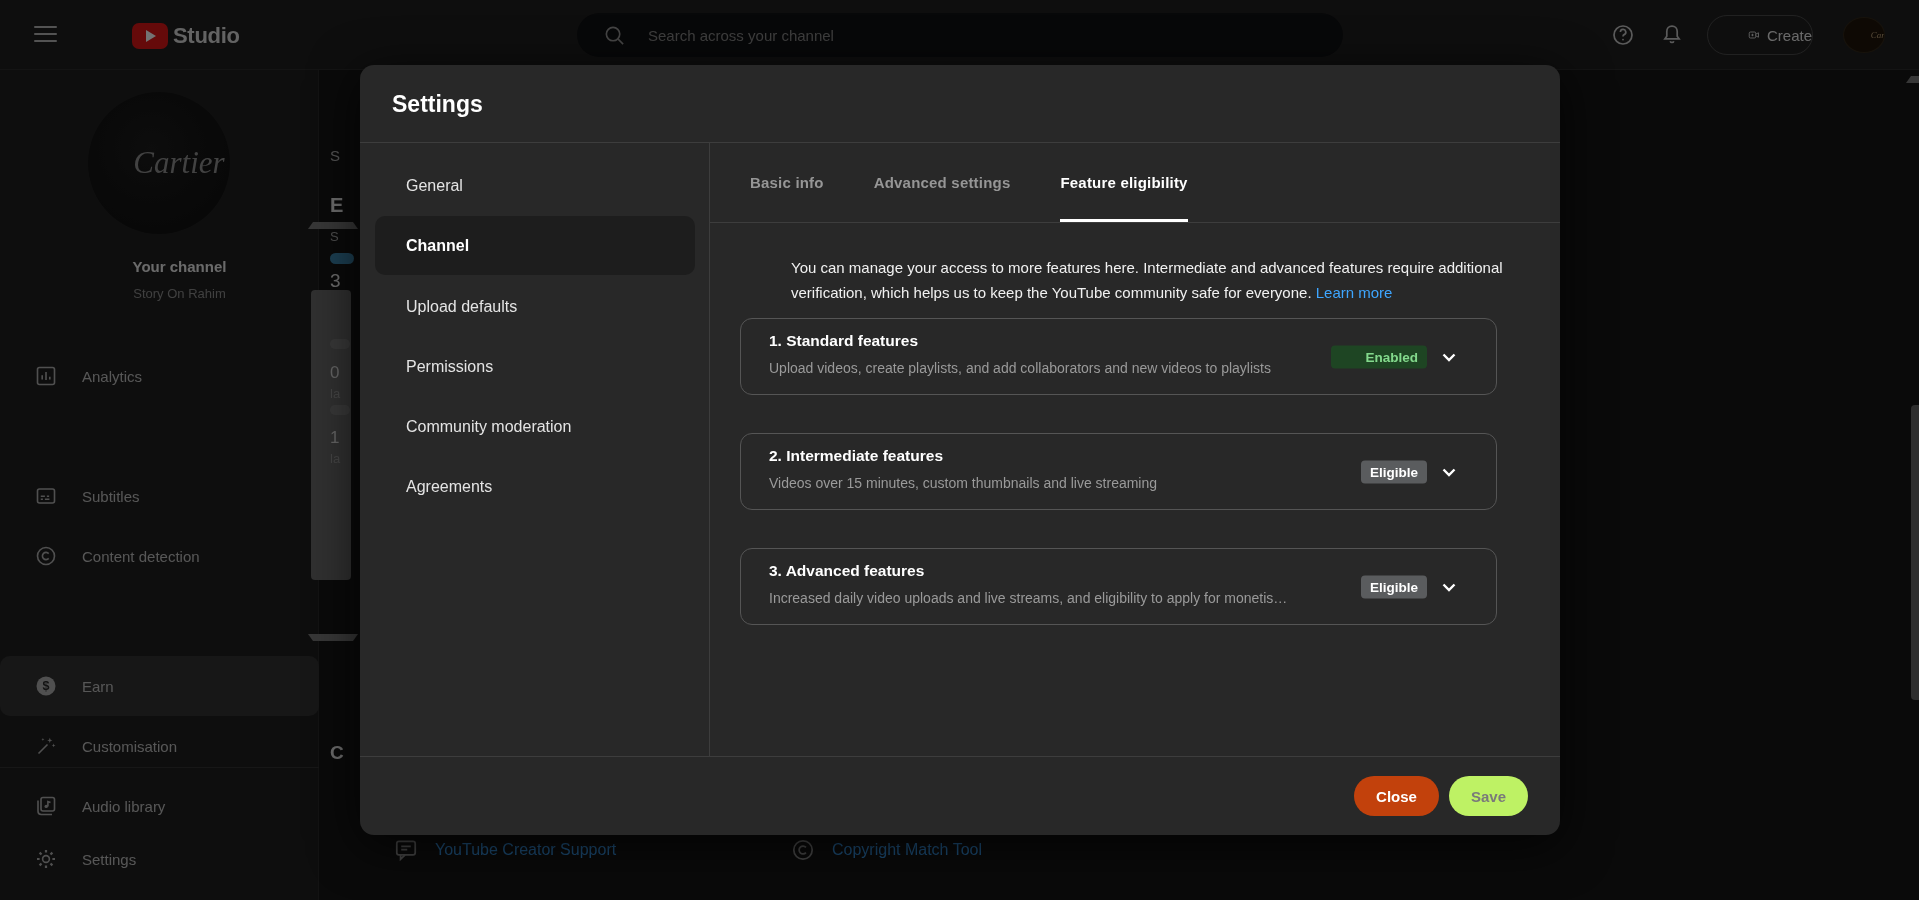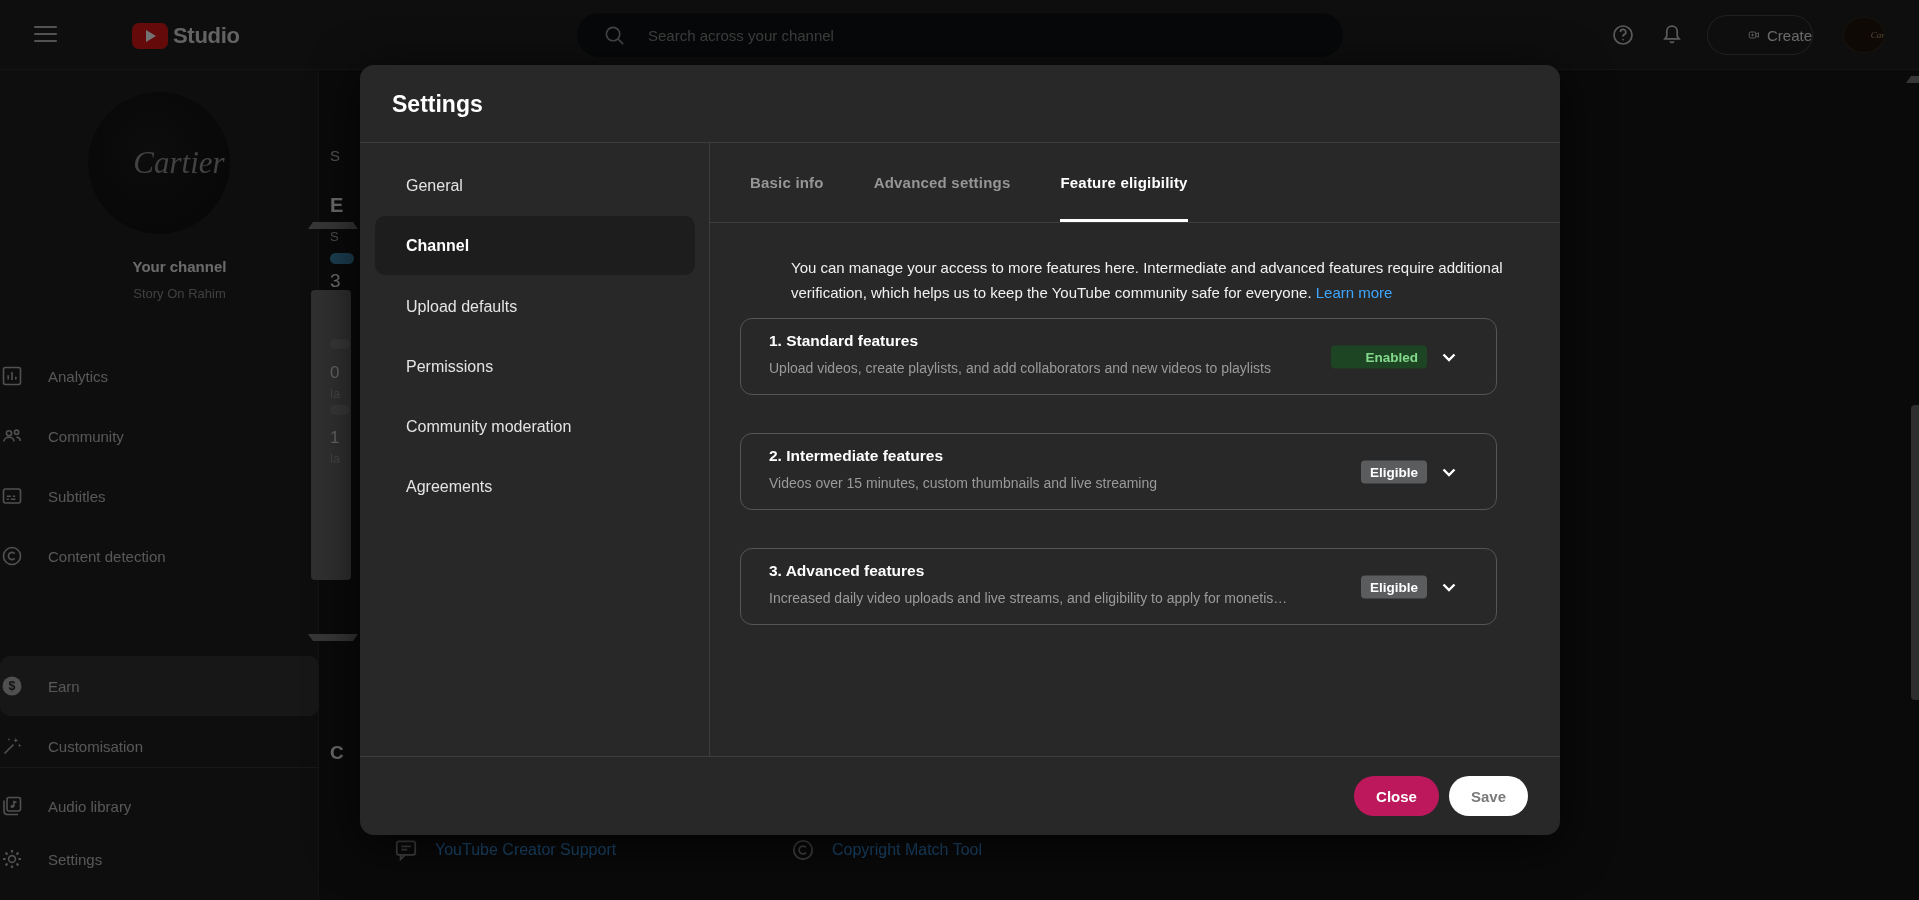--- a/index.html
+++ b/index.html
@@ -47,7 +47,7 @@
     font-size:15px; font-weight:bold; }
   #chan-sub { left:0; top:216px; width:319px; text-align:center; color:#8e8e8e; font-size:13px; }
   .side-item { position:absolute; left:0; width:319px; height:60px; display:flex;
-    align-items:center; gap:24px; color:#c0c0c0; font-size:15px; cursor:pointer; }
+    align-items:center; padding-left:34px; gap:24px; color:#c0c0c0; font-size:15px; cursor:pointer; }
   .side-item svg { color:#b2b2b2; flex:0 0 auto; }
   .side-item.active { background:#343434; border-radius:10px; }
   .side-divider { position:absolute; left:0; top:697px; width:319px; height:1px; background:#343434; }

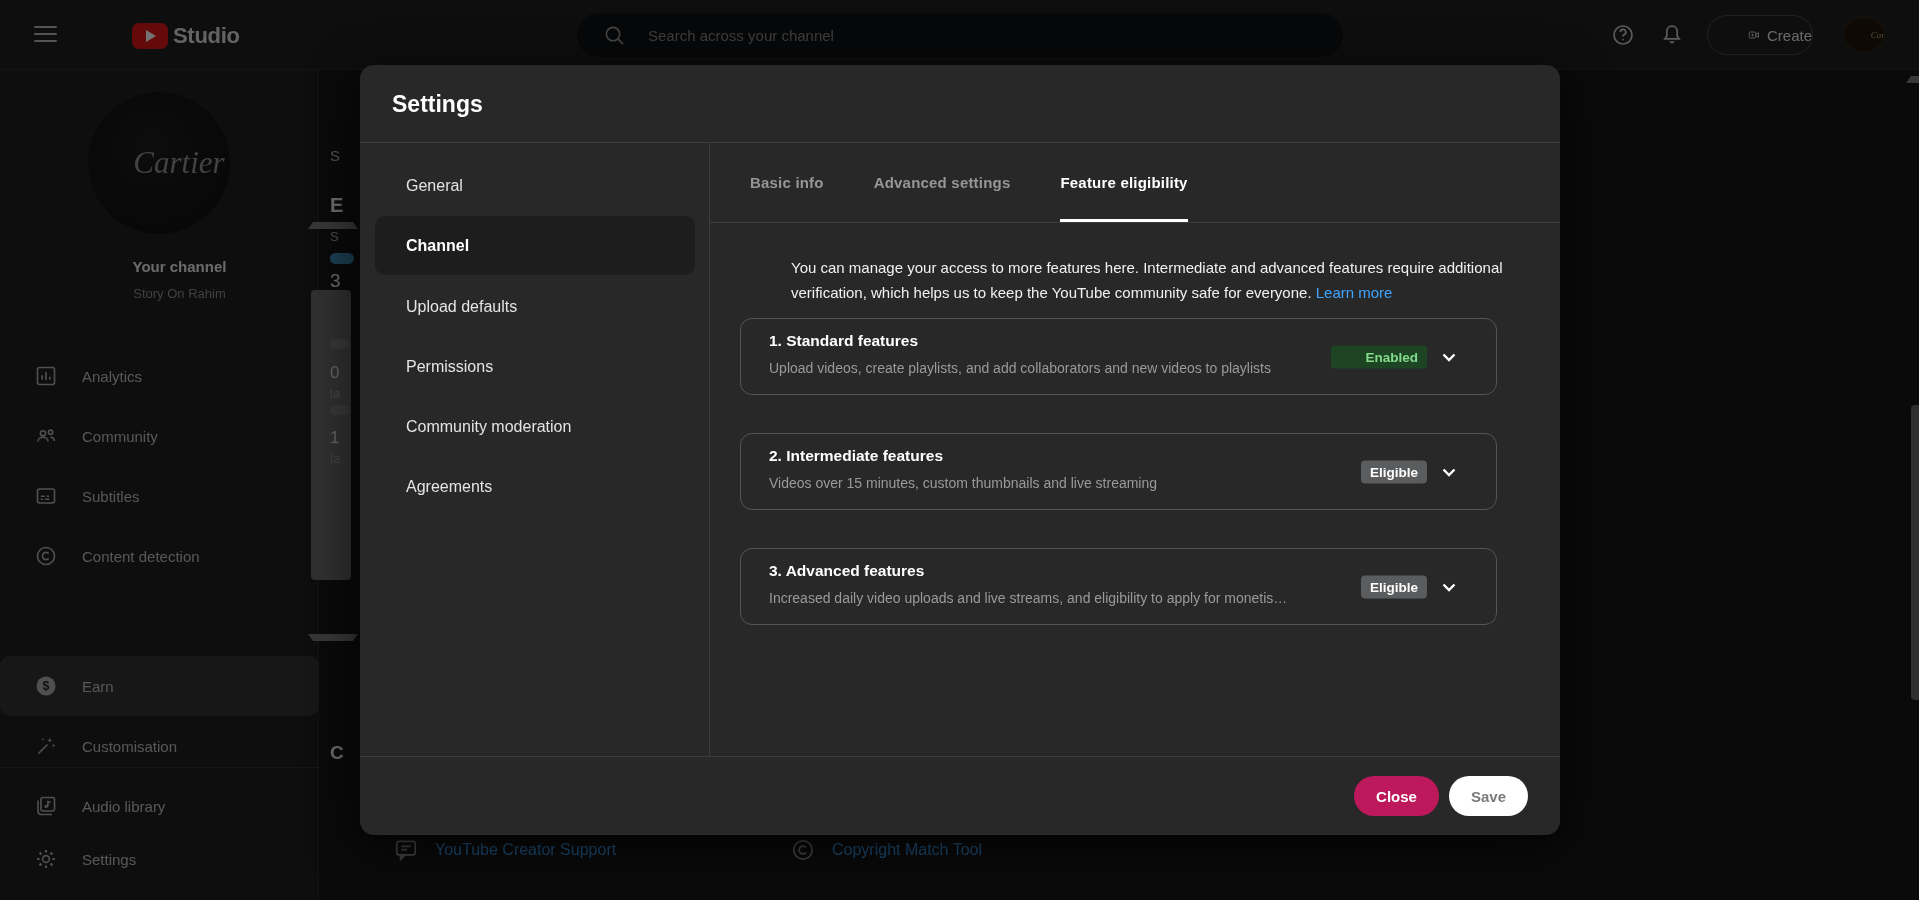--- a/index.html
+++ b/index.html
@@ -178,15 +178,6 @@
       </svg>
       <span>Analytics</span>
     </div>
-    <div class="side-item" style="top:336px">
-      <svg width="24" height="24" viewBox="0 0 24 24" fill="none" stroke="currentColor" stroke-width="1.6">
-        <circle cx="9" cy="9.3" r="2.6"></circle>
-          <path d="M4 17.5c0-2.6 2.3-4.2 5-4.2s5 1.6 5 4.2"></path>
-        <circle cx="16.6" cy="8.2" r="2.1"></circle>
-          <path d="M16.4 13.1c2.3.2 3.9 1.7 3.9 3.9"></path>
-      </svg>
-      <span>Community</span>
-    </div>
     <div class="side-item" style="top:396px">
       <svg width="24" height="24" viewBox="0 0 24 24" fill="none" stroke="currentColor" stroke-width="1.6">
         <rect x="3.5" y="5" width="17" height="14" rx="2"></rect>

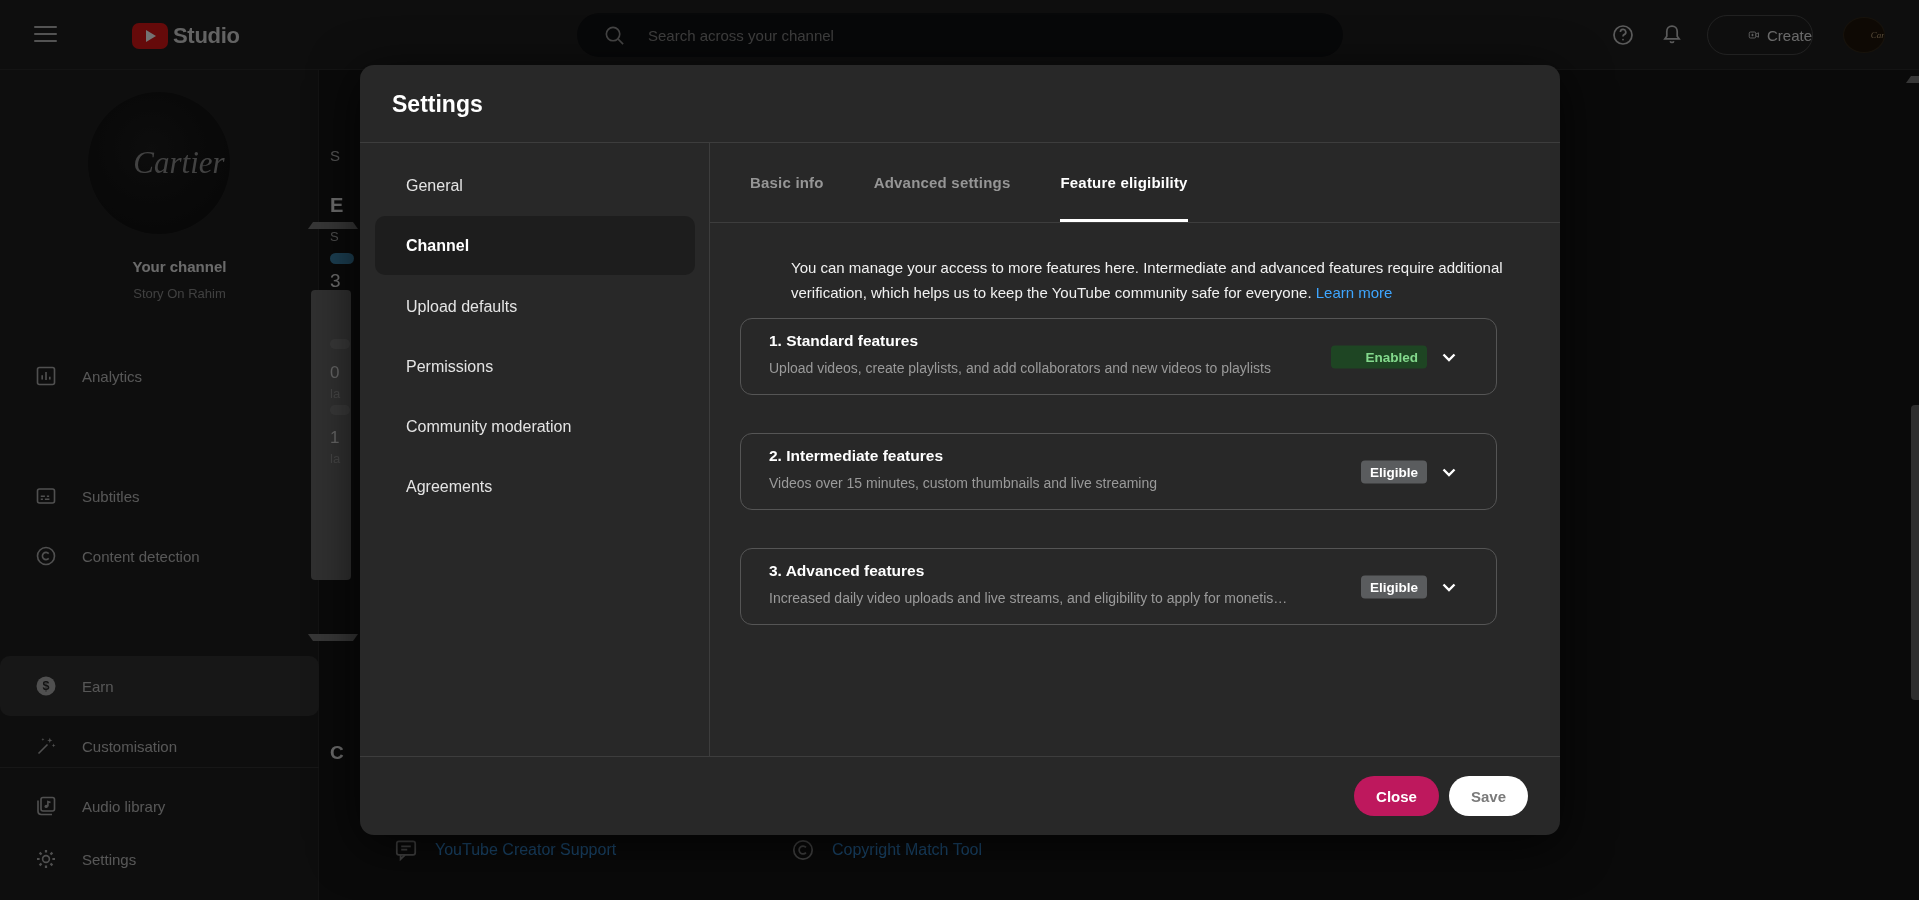--- a/index.html
+++ b/index.html
@@ -117,7 +117,7 @@
     gap:10px; padding-right:32px; }
   .mbtn { height:40px; border:none; border-radius:20px; font-size:15px; font-weight:bold;
     font-family:"Liberation Sans",sans-serif; padding:0 22px; cursor:pointer; }
-  #btn-close { background:#be185d; color:#fff; }
+  #btn-close { background:#c2410c; color:#fff; }
   #btn-save { background:#ffffff; color:#7a7a7a; cursor:default; }
 </style>
 </head>

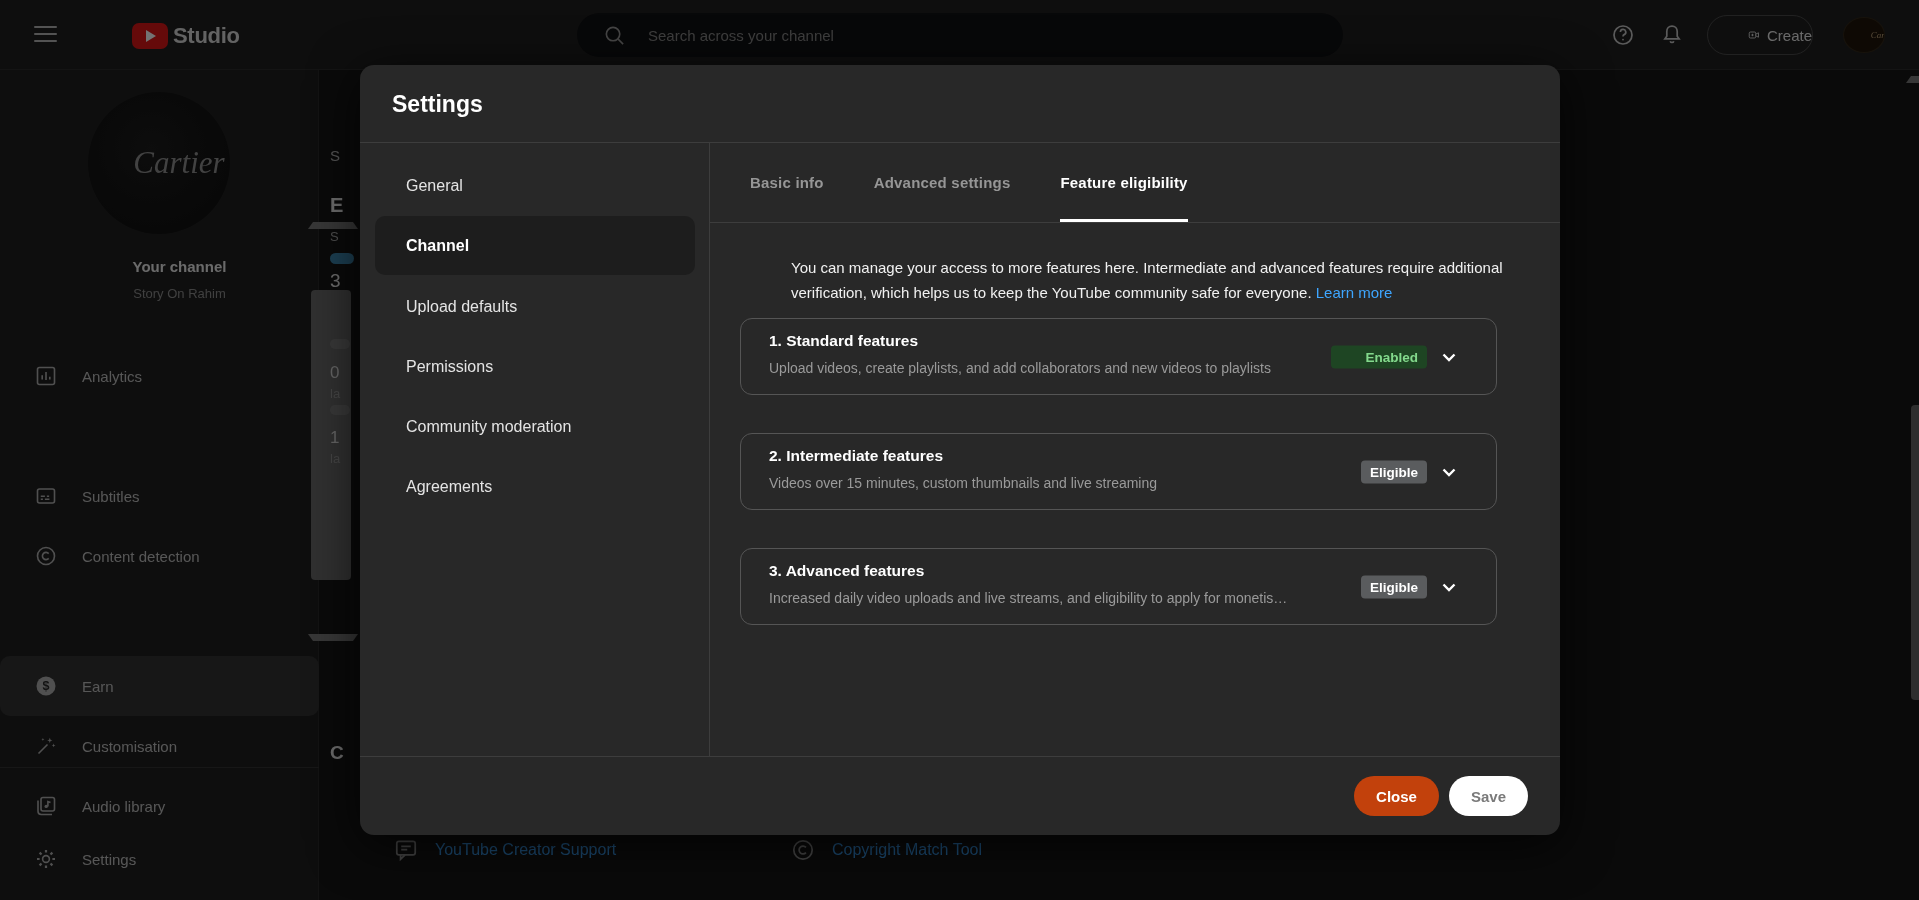--- a/index.html
+++ b/index.html
@@ -118,7 +118,7 @@
   .mbtn { height:40px; border:none; border-radius:20px; font-size:15px; font-weight:bold;
     font-family:"Liberation Sans",sans-serif; padding:0 22px; cursor:pointer; }
   #btn-close { background:#c2410c; color:#fff; }
-  #btn-save { background:#ffffff; color:#7a7a7a; cursor:default; }
+  #btn-save { background:#bef264; color:#7a7a7a; cursor:default; }
 </style>
 </head>
 <body>

